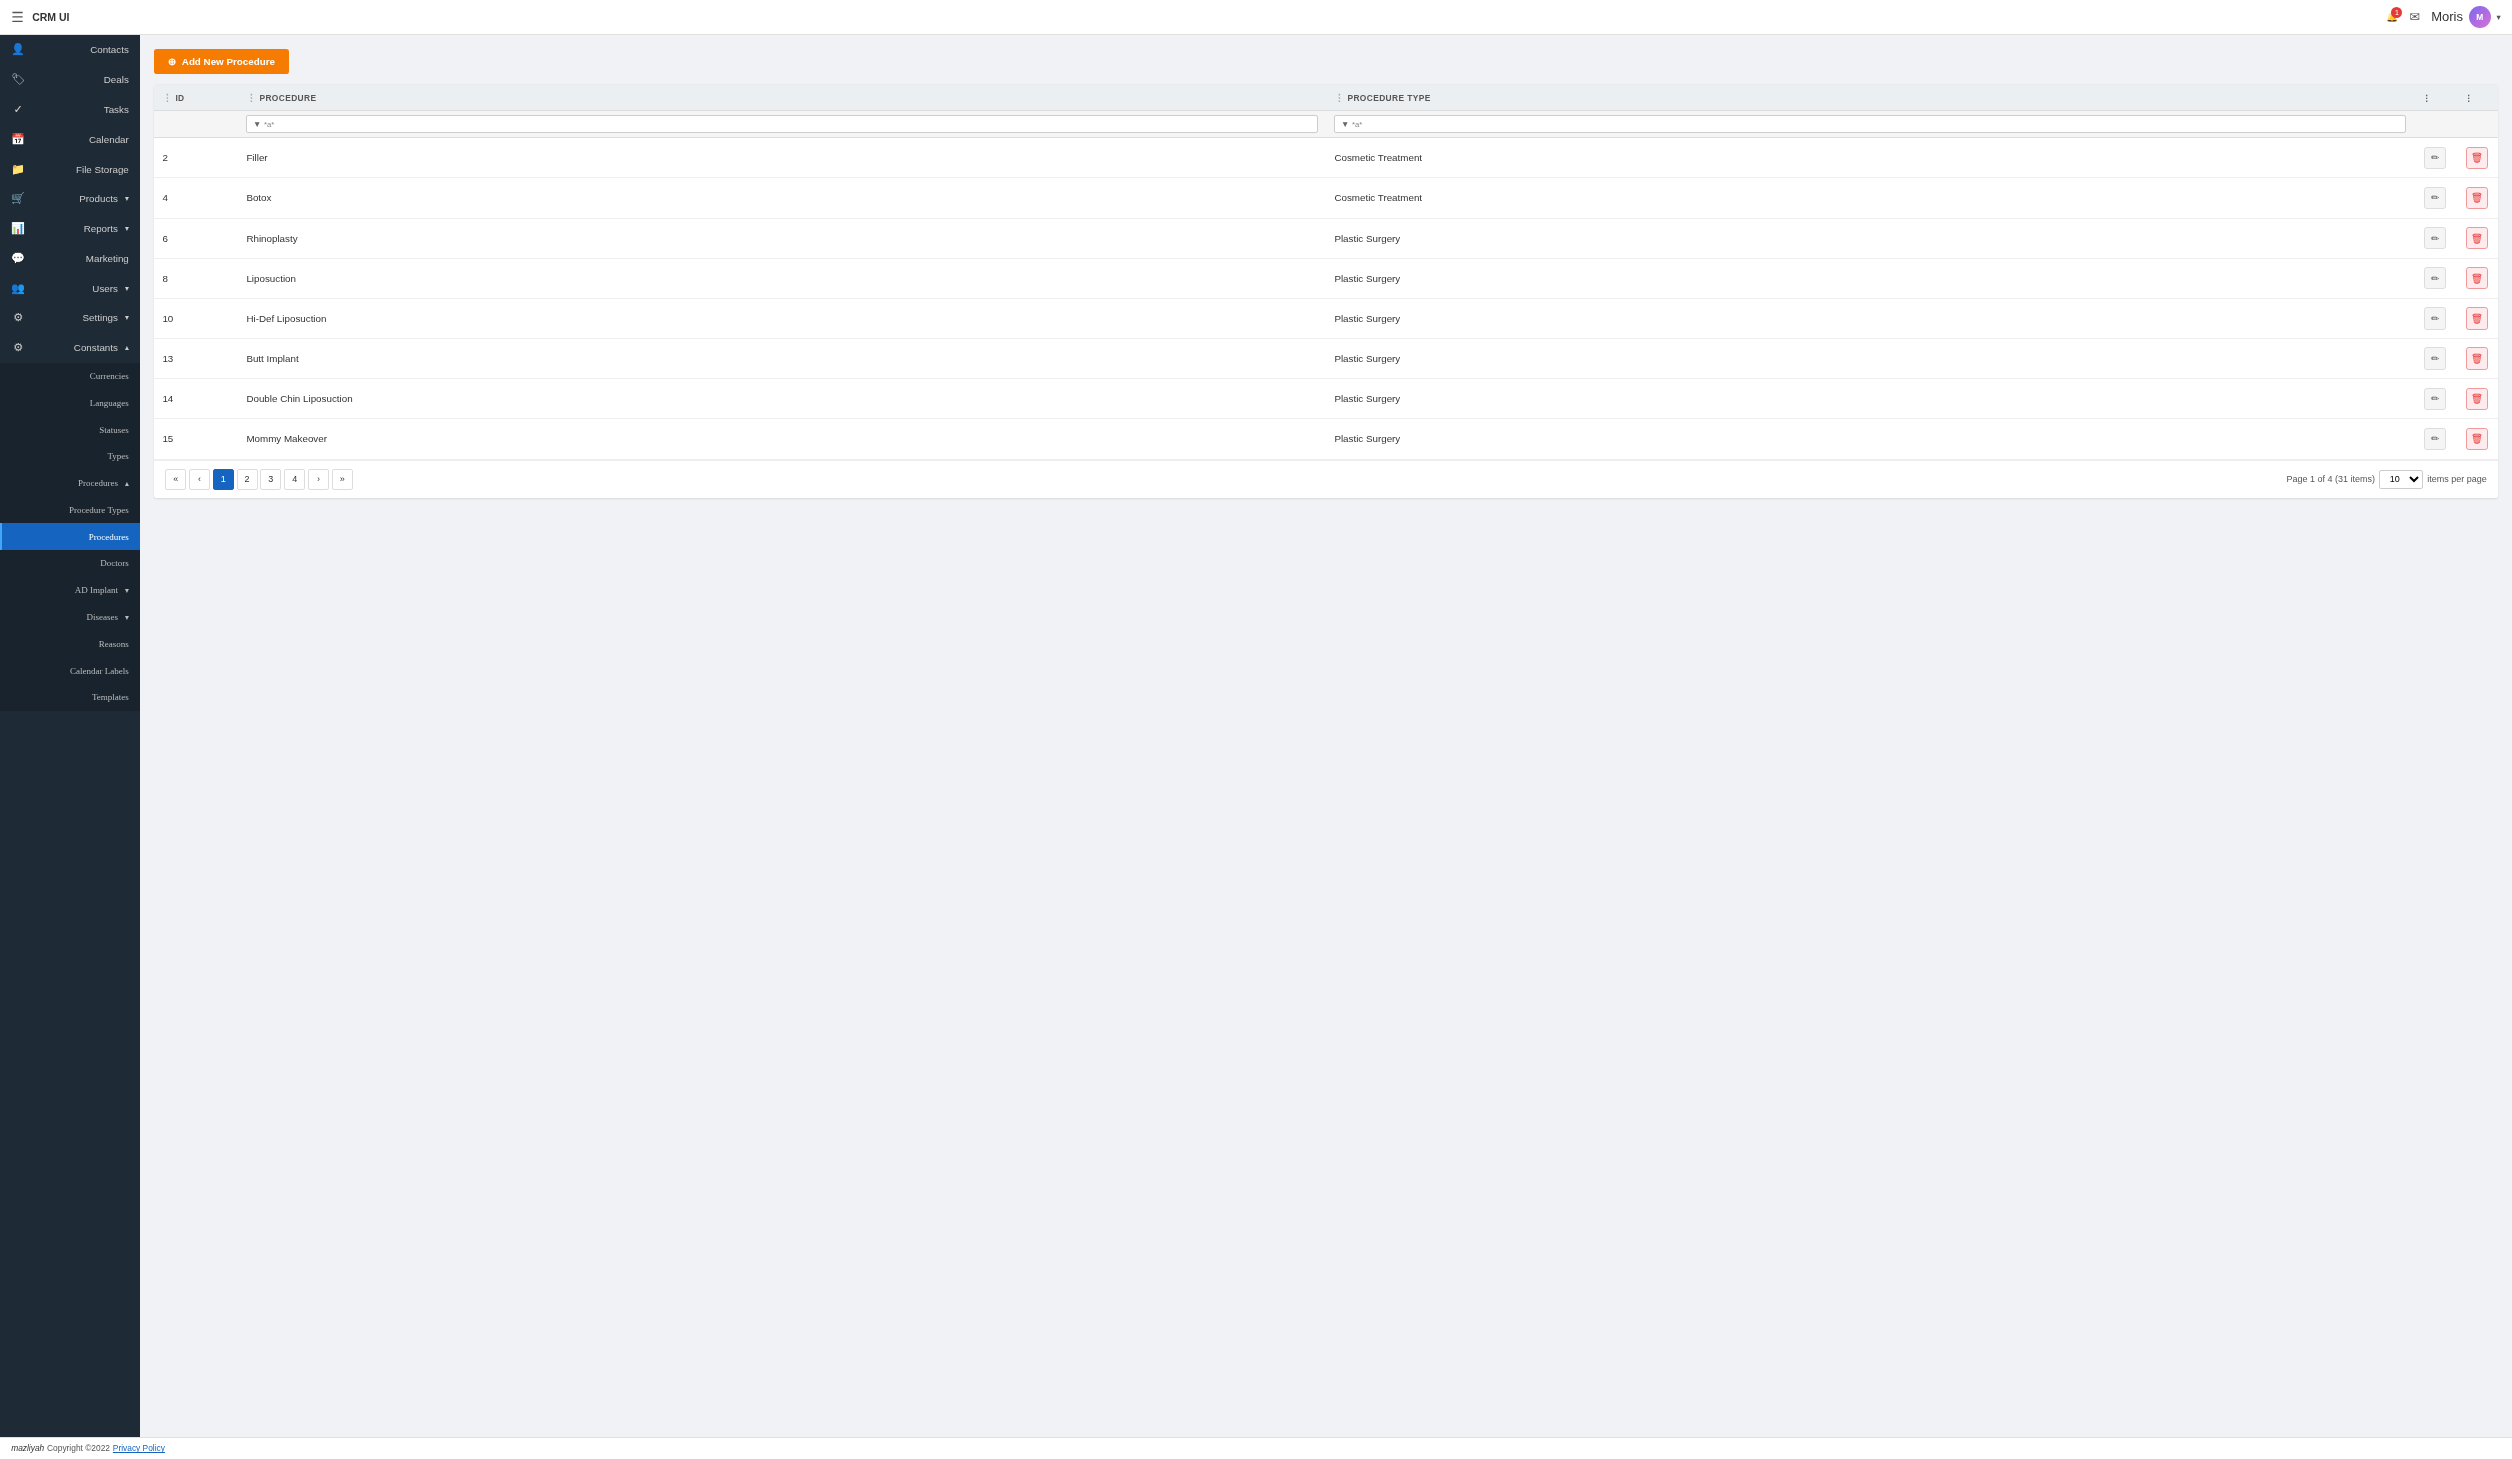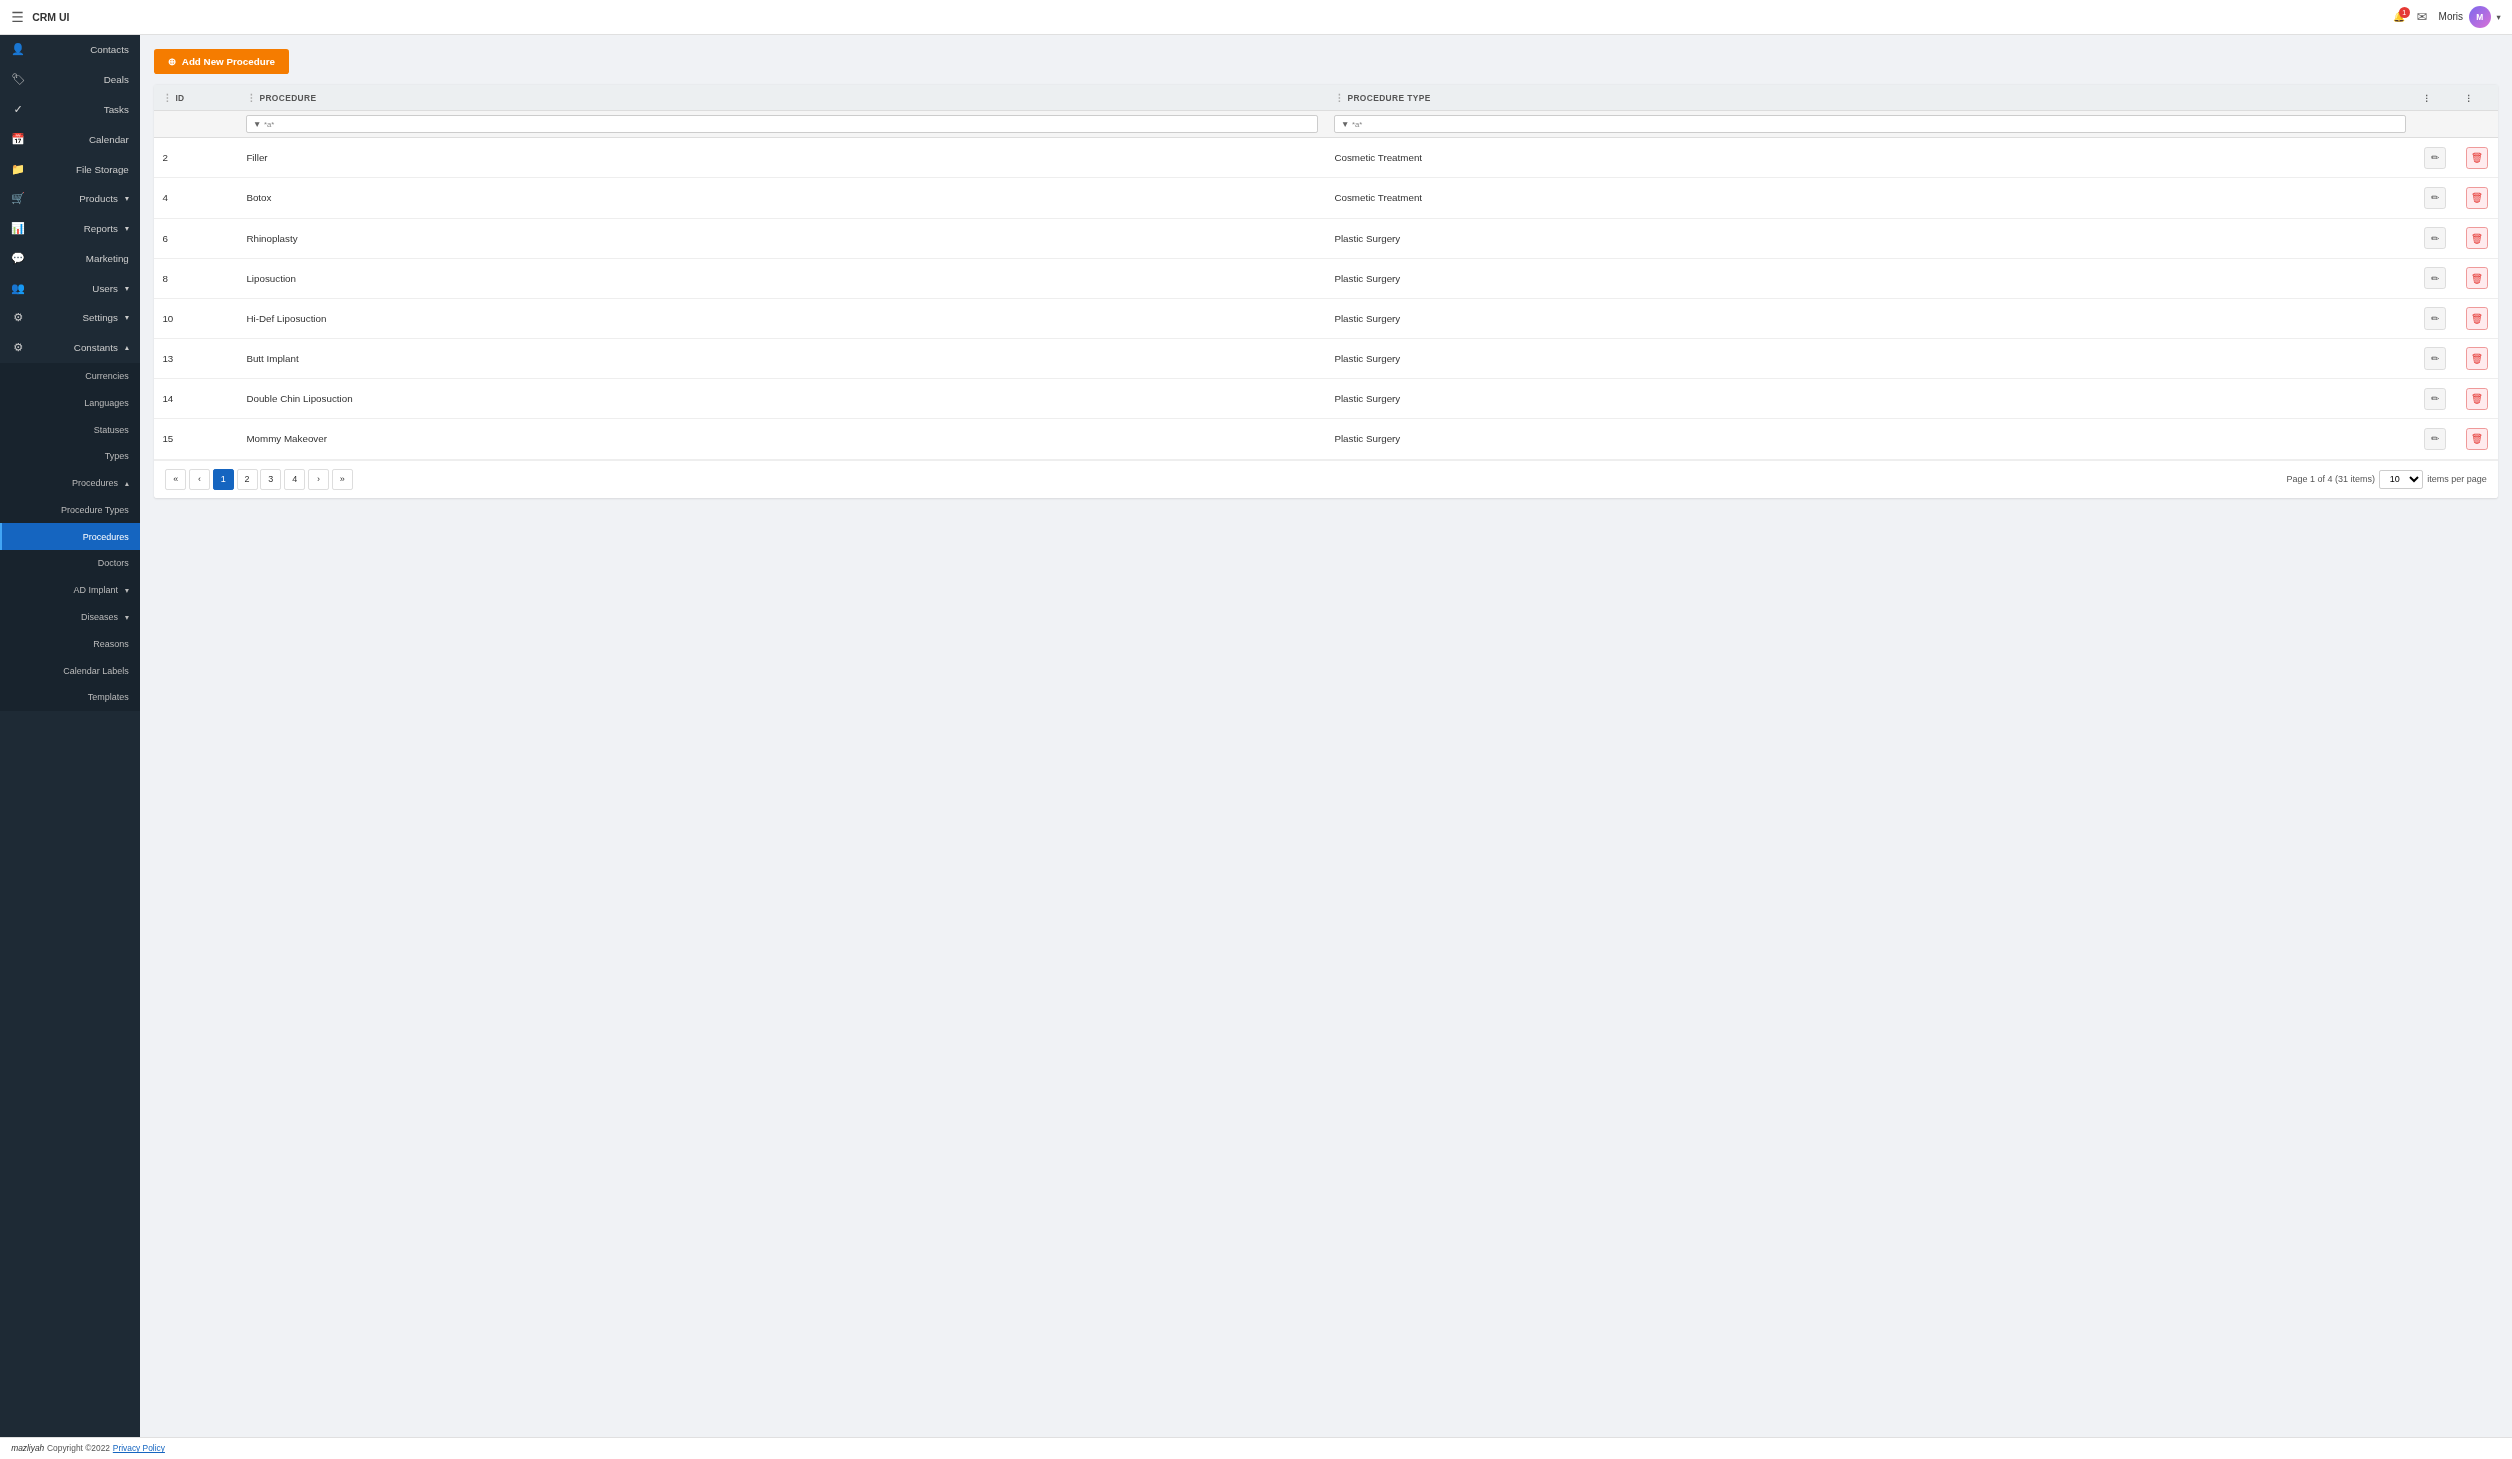--- a/index.html
+++ b/index.html
@@ -24,7 +24,7 @@
     }
     .mail-btn { cursor: pointer; color: #555; font-size: 12.6px; }
     .user-info { display: flex; align-items: center; gap: 5.6px; cursor: pointer; }
-    .user-name { font-size: 10px; color: #333; }
+    .user-name { font-size: 13px; color: #333; }
     .avatar {
       width: 22.4px; height: 22.4px; border-radius: 50%;
       background: linear-gradient(135deg, #7b68ee, #da70d6);

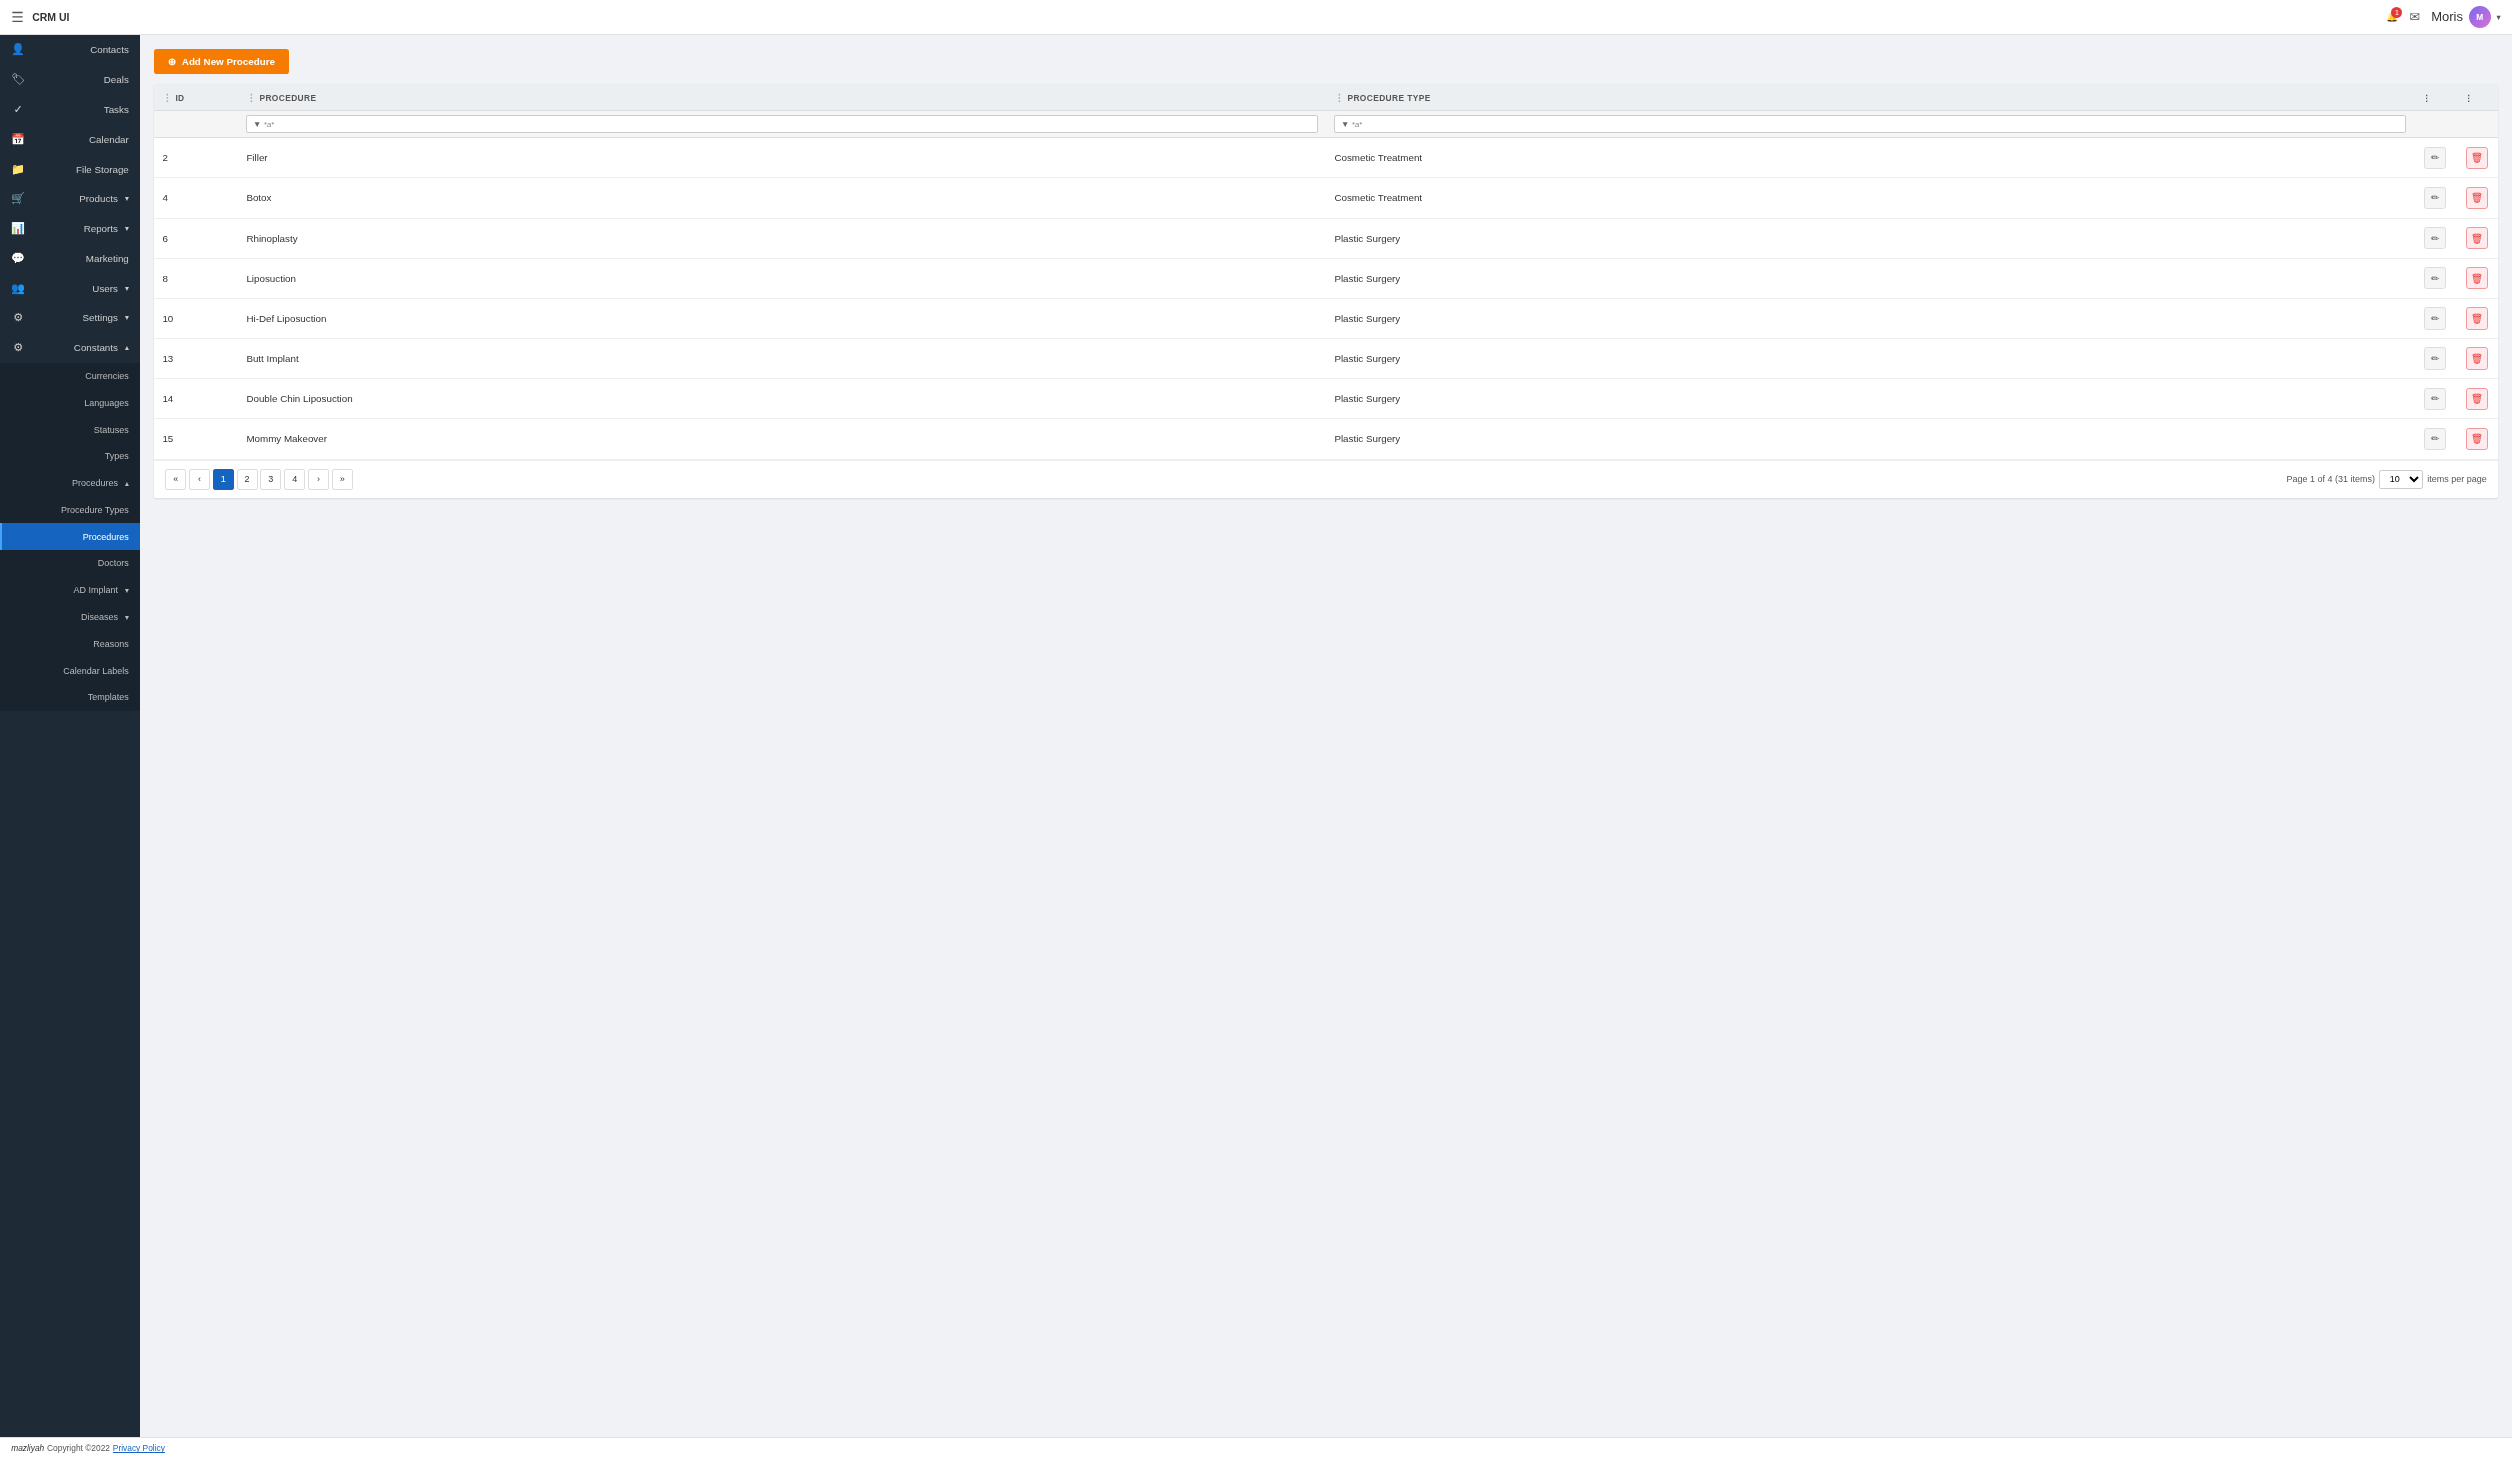--- a/index.html
+++ b/index.html
@@ -53,7 +53,7 @@
     .sidebar-item .arrow { font-size: 7.7px; }
 
     .sidebar-sub { background: #18232d; }
-    .sidebar-sub .sidebar-item { padding-left: 21px; font-size: 9px; color: #bbb; }
+    .sidebar-sub .sidebar-item { padding-left: 21px; font-size: 9px; color: #bbb; font-family: Liberation Serif, serif; }
     .sidebar-sub .sidebar-item.active { background: #1565c0; color: #fff; border-left: 2.1px solid #42a5f5; }
 
     

